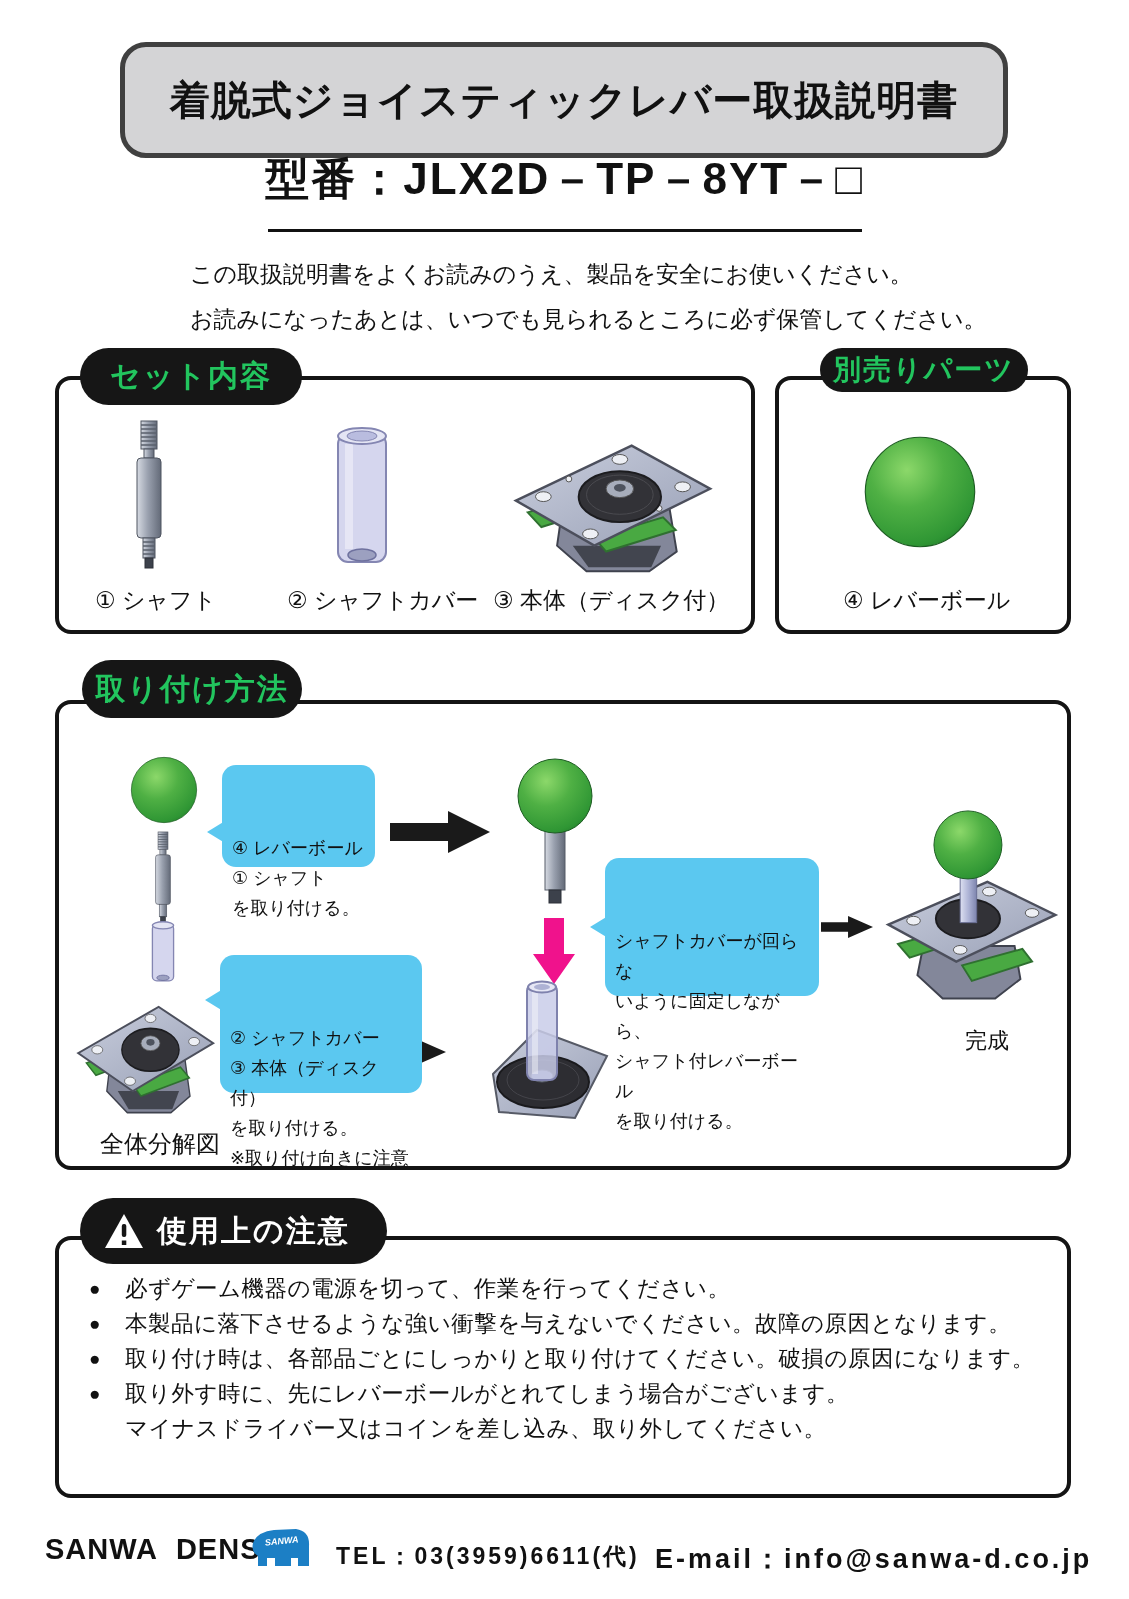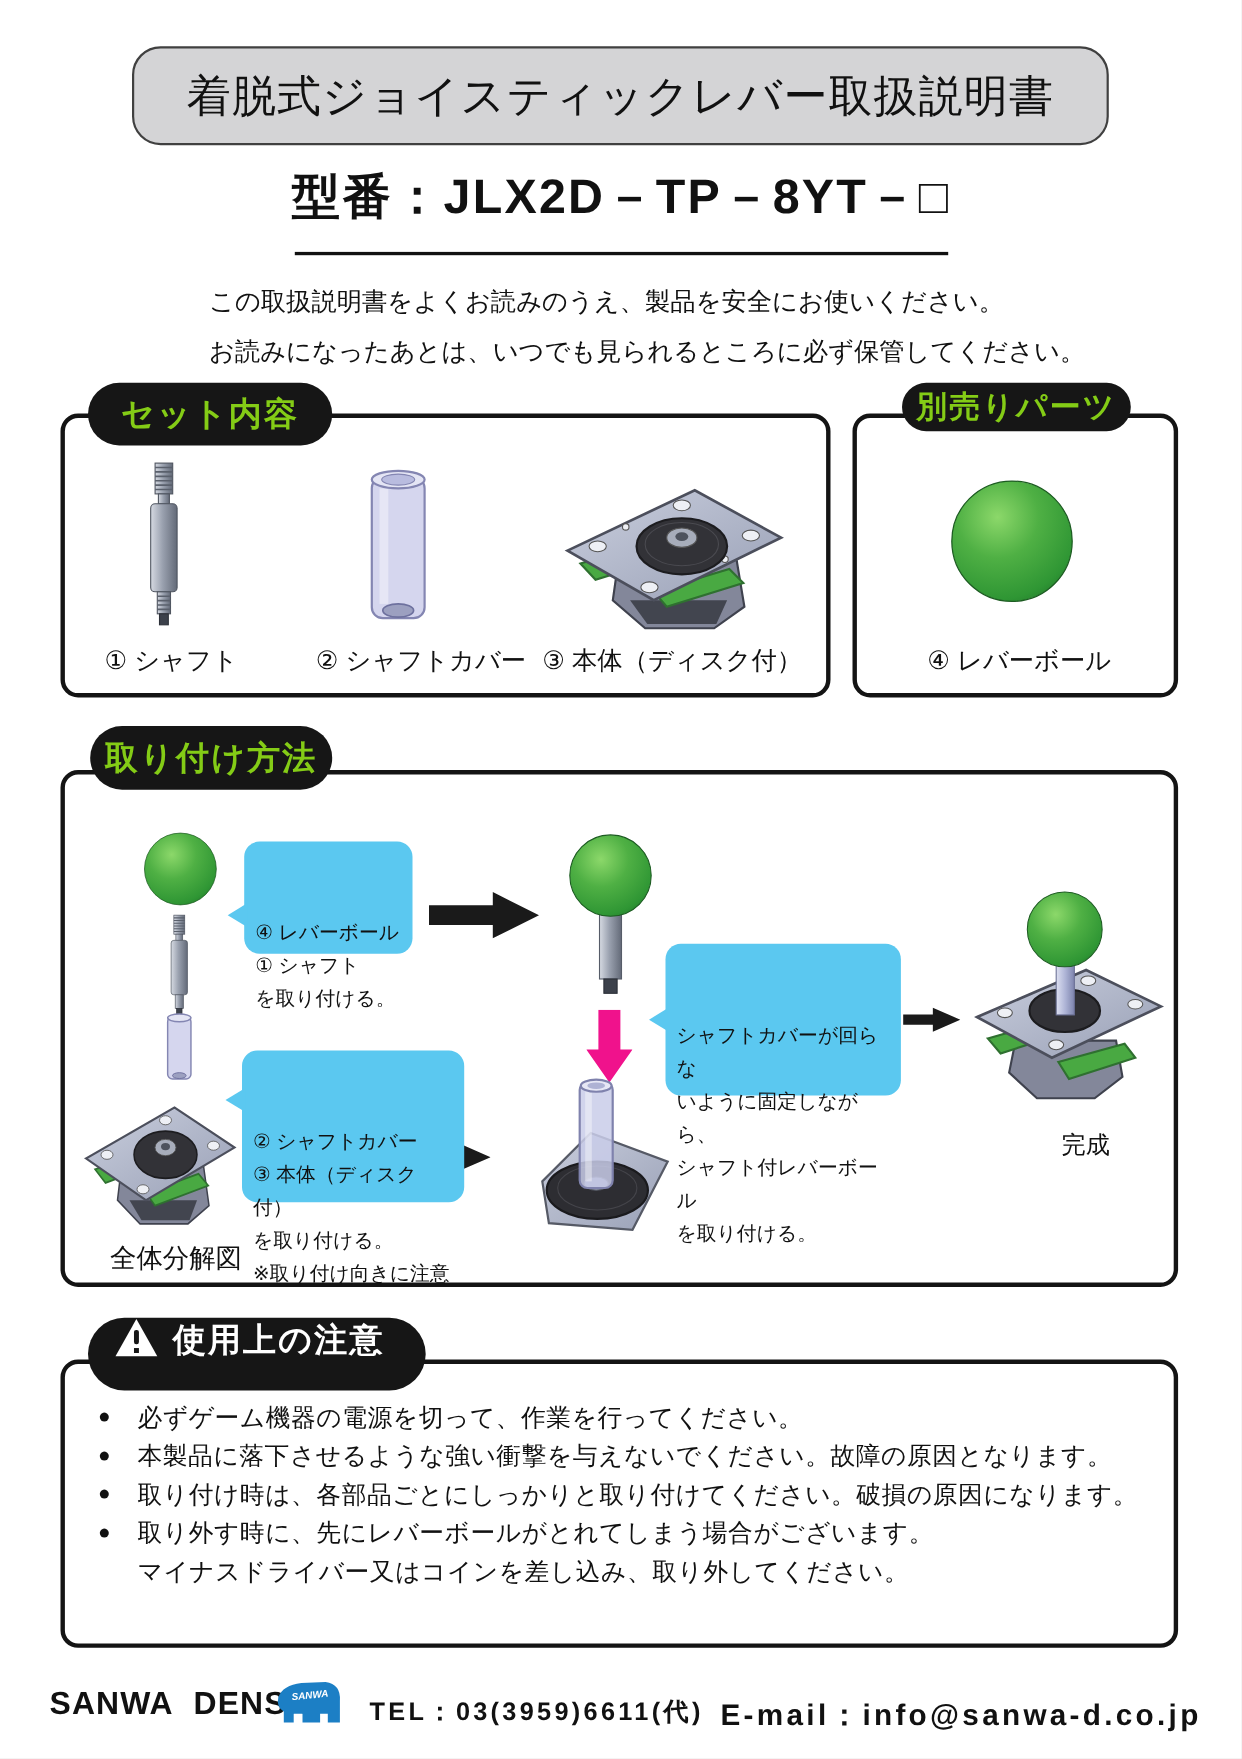--- a/index.html
+++ b/index.html
@@ -6,10 +6,10 @@
   body { background:#888; font-family:"Liberation Sans","DejaVu Sans",sans-serif; color:#111; }
   .page { position:relative; width:1129px; height:1599px; background:#fff; margin:0 auto; overflow:hidden; }
 
-  .title-box { position:absolute; left:120px; top:42px; width:888px; height:90px;
-    background:#D4D4D6; border:2px solid #404040; border-radius:26px;
+  .title-box { position:absolute; left:120px; top:42px; width:888px; height:116px;
+    background:#D4D4D6; border:5px solid #404040; border-radius:26px;
     display:flex; align-items:center; justify-content:center;
-    font-size:40px; font-weight:normal; letter-spacing:1px; }
+    font-size:40px; font-weight:bold; letter-spacing:1px; }
   .model { position:absolute; left:0; top:150px; width:100%; text-align:center;
     font-size:44px; font-weight:bold; letter-spacing:2px; }
   .model-underline { position:absolute; left:268px; top:229px; width:594px; height:3px; background:#111; }

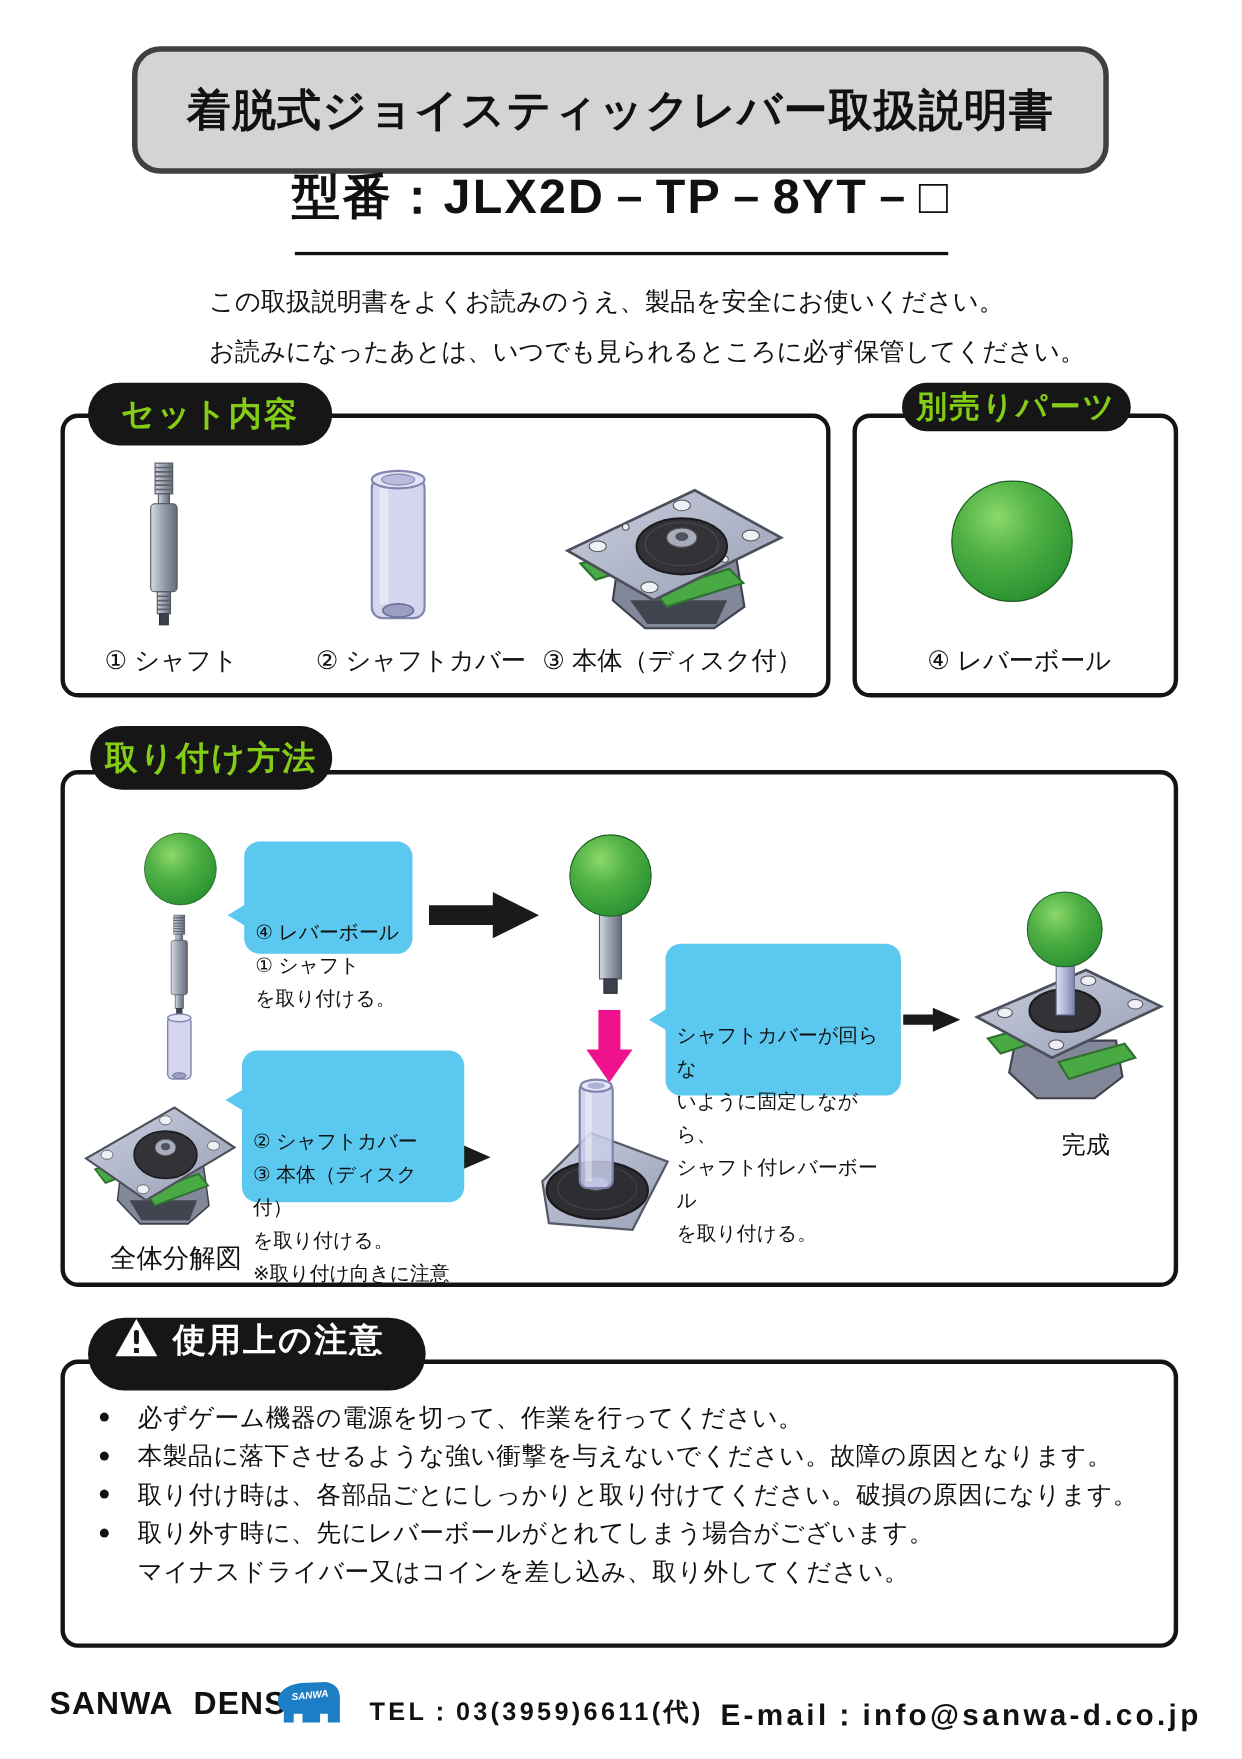--- a/index.html
+++ b/index.html
@@ -16,7 +16,7 @@
   .intro { position:absolute; left:190px; top:252px; font-size:23px; line-height:45px; white-space:pre-line; }
 
   .section-box { position:absolute; border:4px solid #141414; border-radius:16px; background:#fff; }
-  .pill { position:absolute; background:#161616; color:#84cc16; border-radius:32px;
+  .pill { position:absolute; background:#161616; color:#22c55e; border-radius:32px;
     display:flex; align-items:center; justify-content:center;
     font-size:30px; font-weight:bold; letter-spacing:2px; z-index:3; }
 

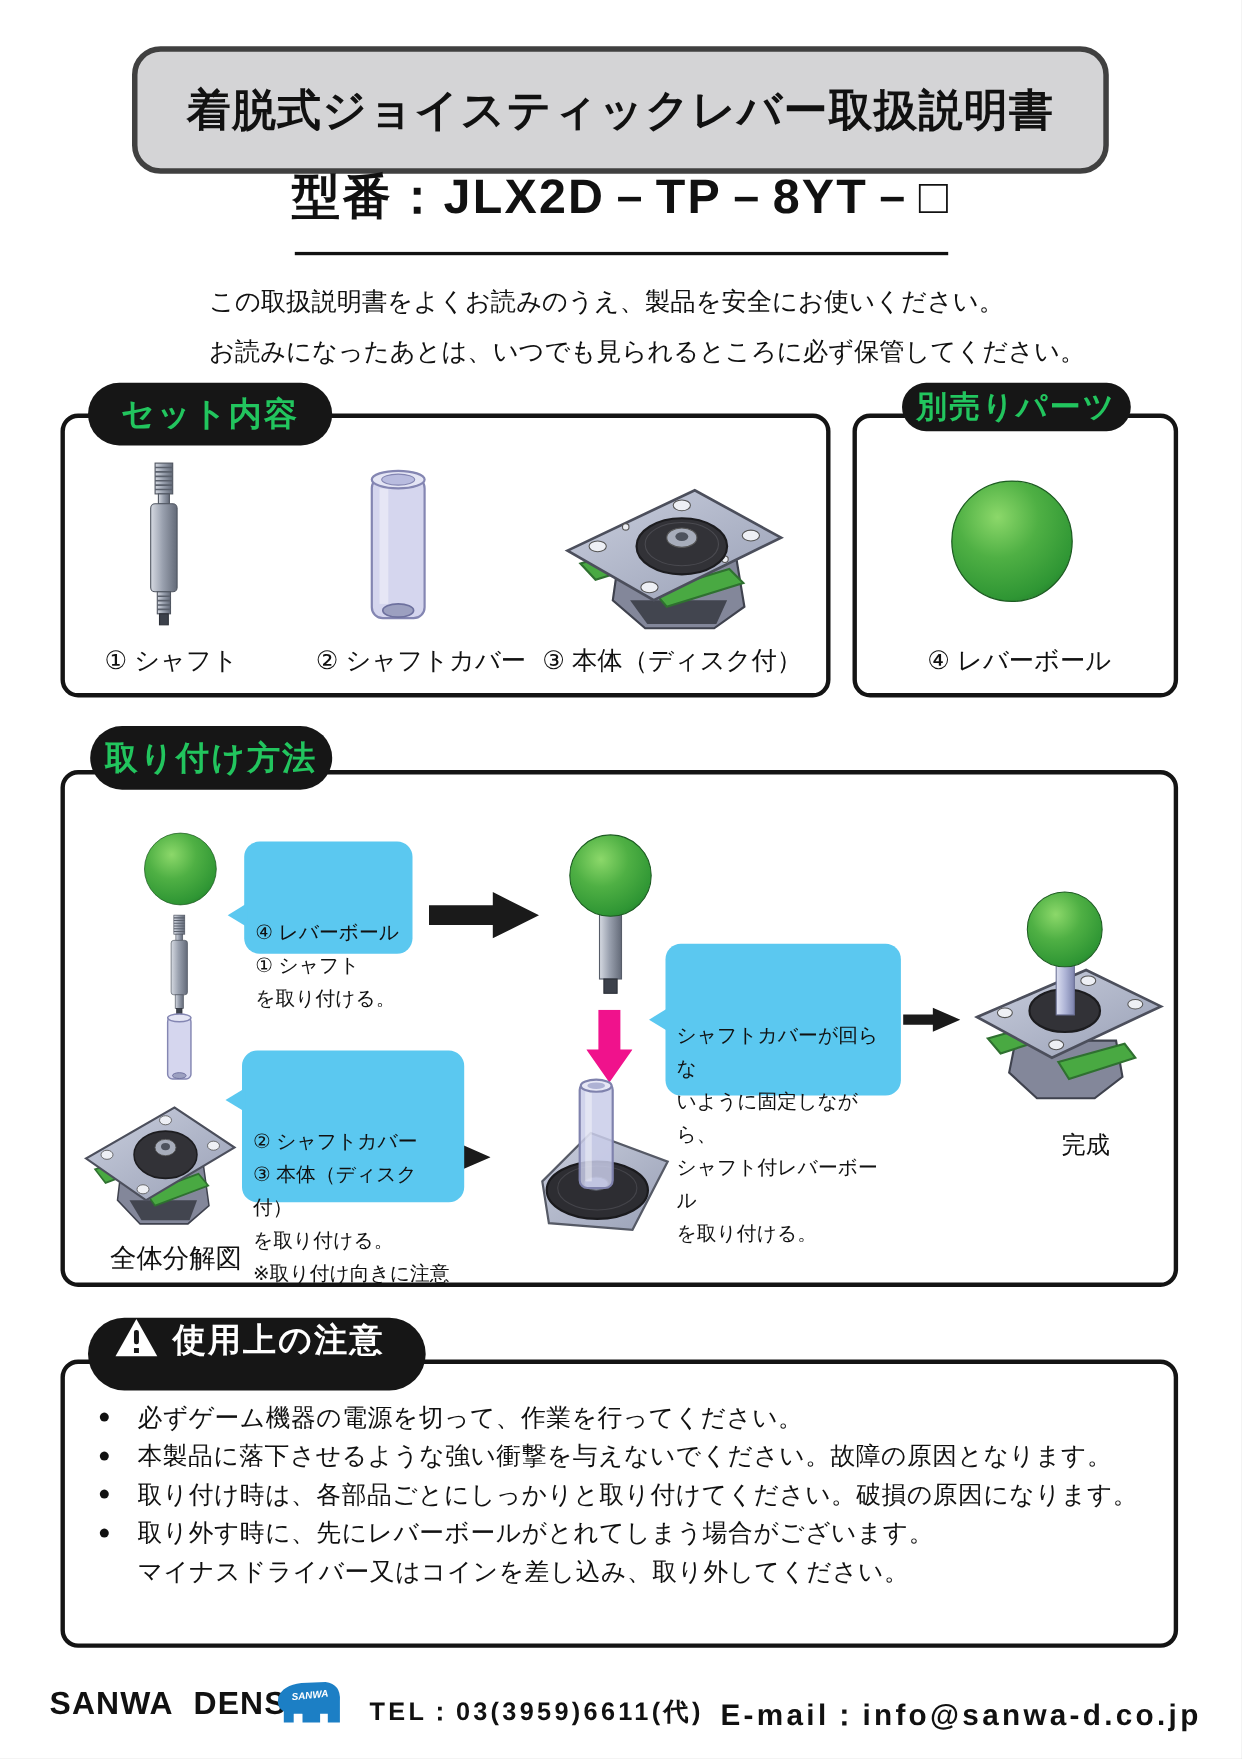--- a/index.html
+++ b/index.html
@@ -36,7 +36,7 @@
   .caution-line .dot { width:36px; flex:0 0 36px; font-size:19px; line-height:26px; }
 
   .warn-pill { position:absolute; left:80px; top:1198px; width:307px; height:66px;
-    background:#161616; color:#fff; border-radius:33px; display:flex; align-items:flex-start;
+    background:#161616; color:#fff; border-radius:33px; display:flex; align-items:center;
     gap:13px; padding-left:24px; font-size:30px; font-weight:bold; letter-spacing:2px; z-index:3; }
 
   .footer-company { position:absolute; left:45px; top:1533px; font-size:29px; font-weight:bold;

